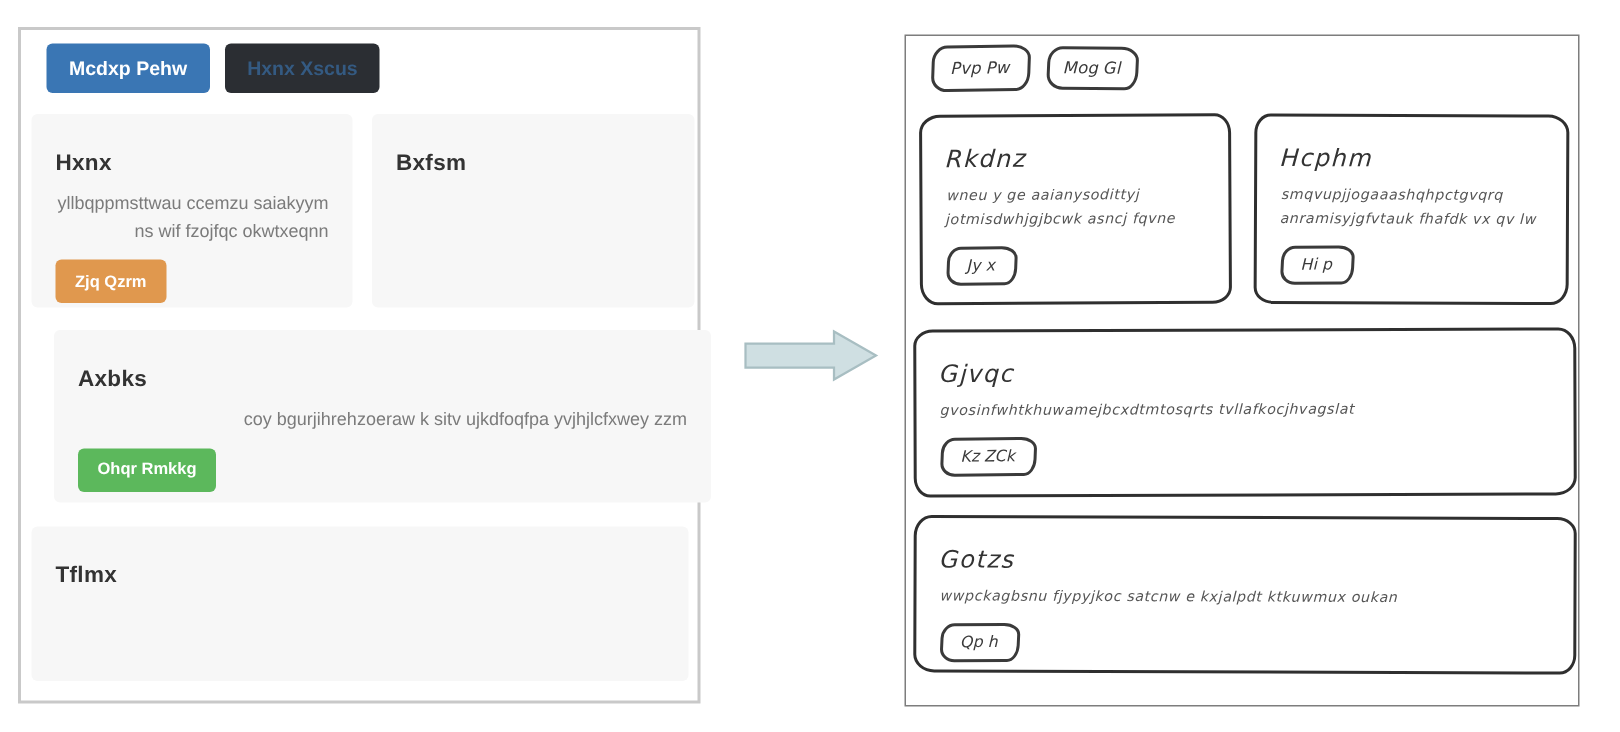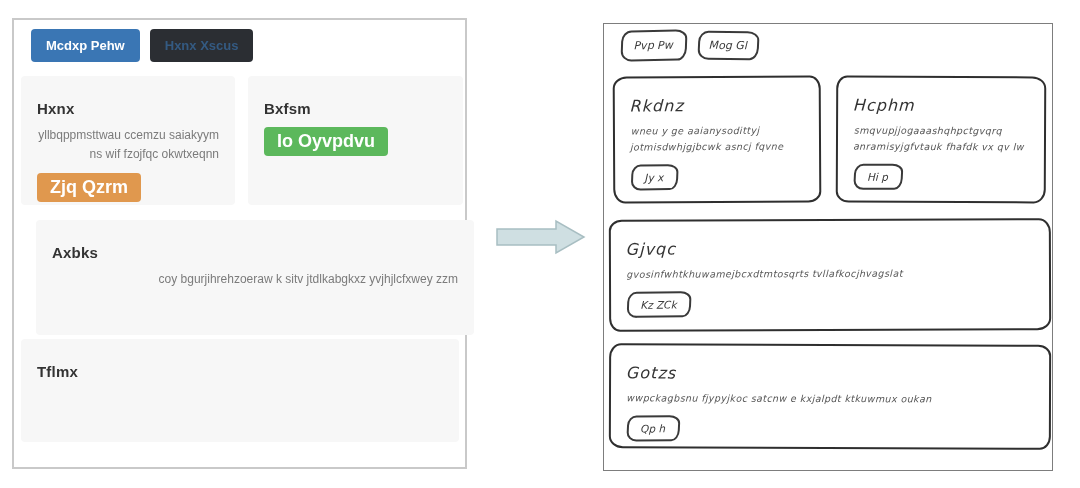--- a/index.html
+++ b/index.html
@@ -101,7 +101,6 @@
 
     <div class="ui-card" id="card-bxfsm">
       <h3>Bxfsm</h3>
-      <button class="btn btn-action btn-green">Io Oyvpdvu</button>
     </div>
 
     <div class="ui-card" id="card-axbks">

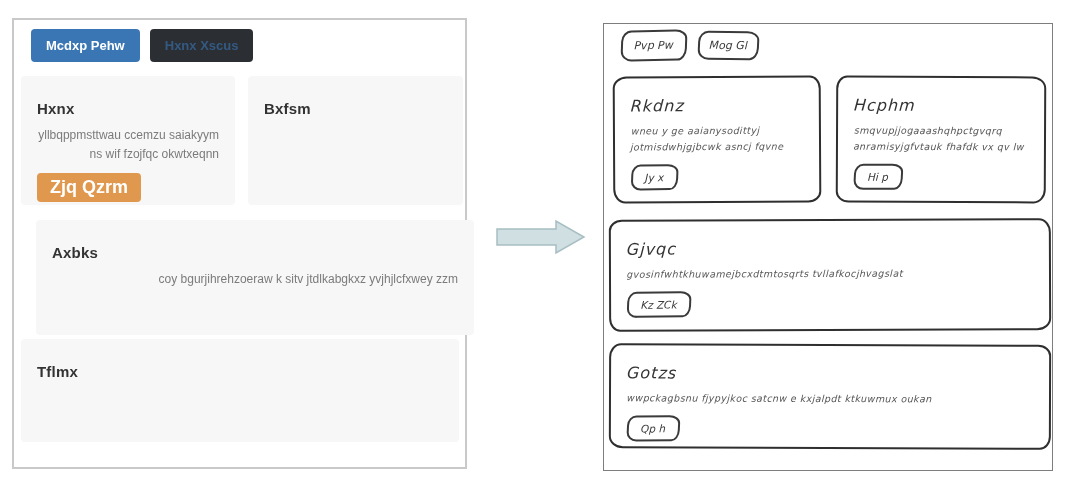--- a/index.html
+++ b/index.html
@@ -25,7 +25,7 @@
   }
   .ui-card h3 { margin:0; font-size:15px; font-weight:700; color:#333333; letter-spacing:.2px; }
   .ui-card p  { margin:9px 0 0 0; font-size:12px; color:#7b7b7b; line-height:1.55;text-align:right; }
-  .btn-action { margin-top:10px; height:29px; padding:0 13px; font-size:18px; font-weight:700; color:#ffffff; }
+  .btn-action { margin-top:10px; height:29px; padding:0 13px; font-size:11px; font-weight:700; color:#ffffff; }
   .btn-orange { background:#e0984e; }
   .btn-green  { background:#5cb85c; }
 

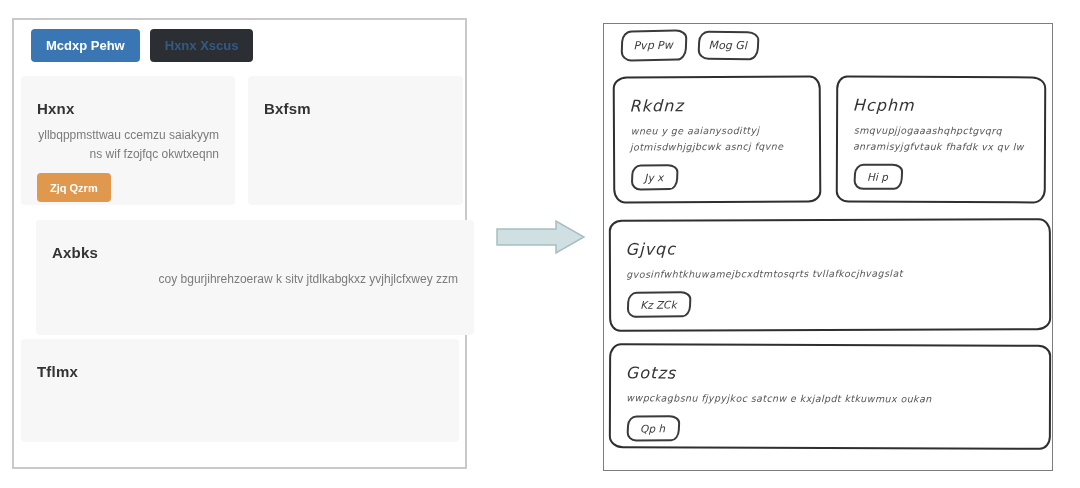--- a/index.html
+++ b/index.html
@@ -105,7 +105,7 @@
 
     <div class="ui-card" id="card-axbks">
       <h3>Axbks</h3>
-      <p>coy bgurjihrehzoeraw k sitv jtdlkabgkxz yvjhjlcfxwey zzm</p>
+      <p>coy bgurjihrehzoeraw k sitv ujkdfoqfpa yvjhjlcfxwey zzm</p>
     </div>
 
     <div class="ui-card" id="card-tflmx">

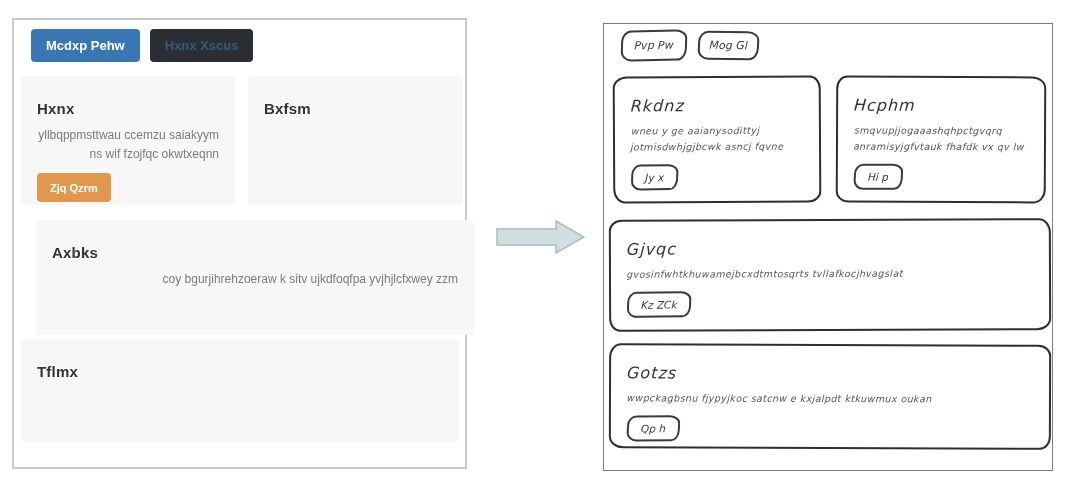--- a/index.html
+++ b/index.html
@@ -106,6 +106,7 @@
     <div class="ui-card" id="card-axbks">
       <h3>Axbks</h3>
       <p>coy bgurjihrehzoeraw k sitv ujkdfoqfpa yvjhjlcfxwey zzm</p>
+      <button class="btn btn-action btn-green">Ohqr Rmkkg</button>
     </div>
 
     <div class="ui-card" id="card-tflmx">

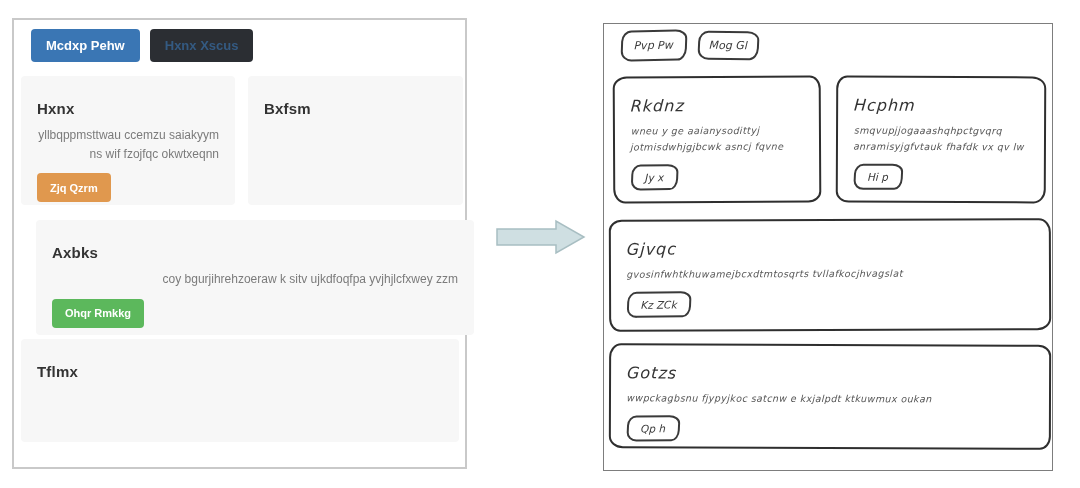--- a/index.html
+++ b/index.html
@@ -32,7 +32,7 @@
   #card-ynofm { left:7px;   top:56px;  width:214px; height:129px; }
   #card-bxfsm { left:234px; top:56px;  width:215px; height:129px; }
   #card-axbks { left:22px;   top:200px; width:438px; height:115px; }
-  #card-tflmx { left:7px;   top:319px; width:438px; height:103px; }
+  #card-tflmx { left:7px;   top:331px; width:438px; height:103px; }
 
   
   .arrow-wrap { position:absolute; left:496px; top:219px; width:90px; height:36px; }

